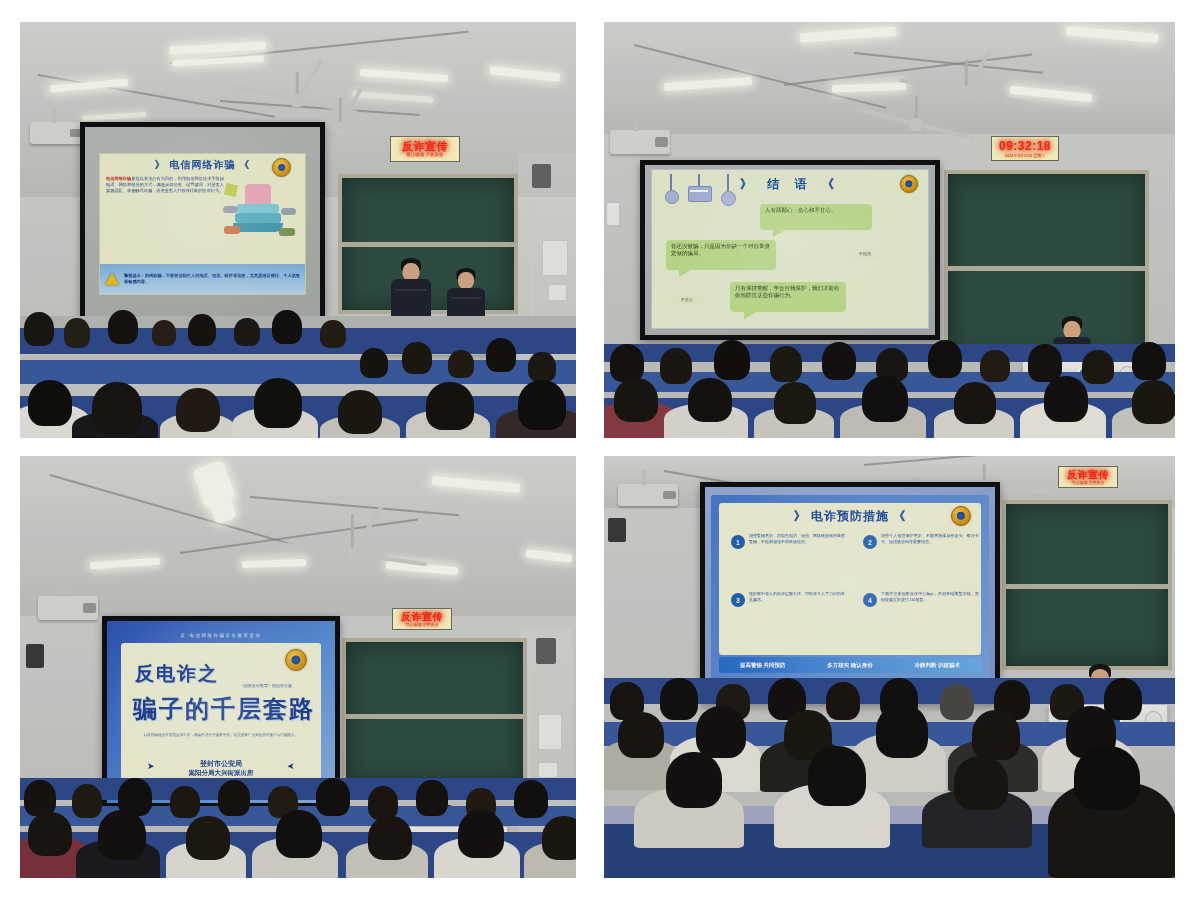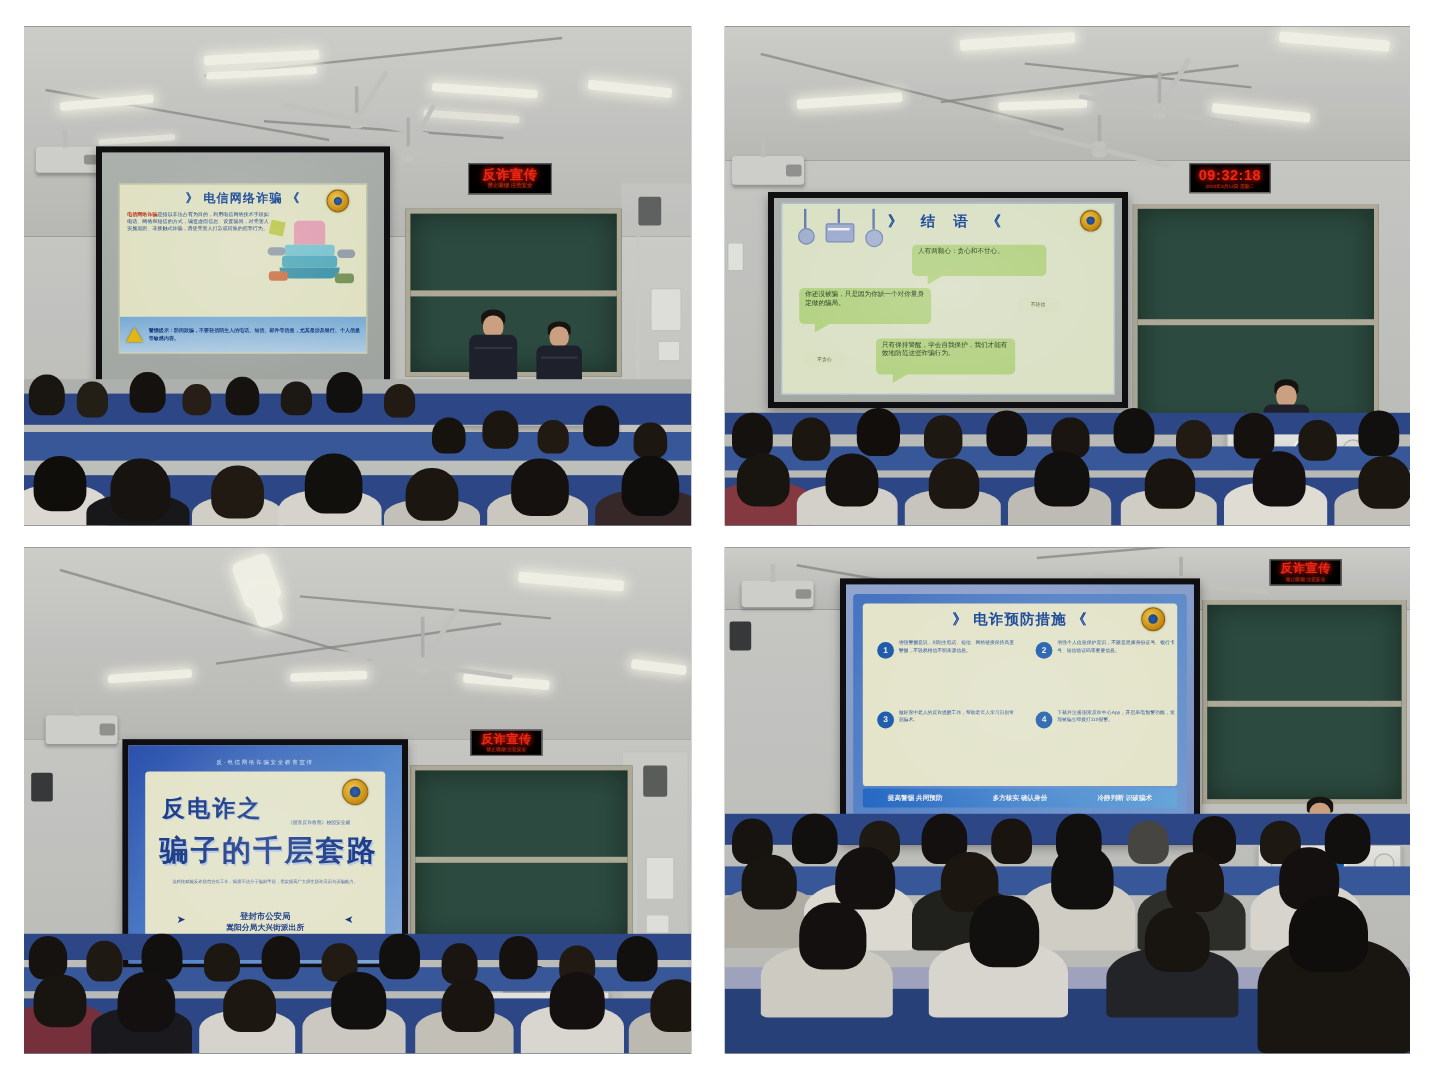--- a/index.html
+++ b/index.html
@@ -93,7 +93,7 @@
   }
   
   .ledsign{
-    position:absolute;background:#000000;border:1px solid #6d6d6d;
+    position:absolute;background:#fef9c3;border:1px solid #6d6d6d;
     display:flex;flex-direction:column;justify-content:center;align-items:center;
     overflow:hidden;box-sizing:border-box;
   }

